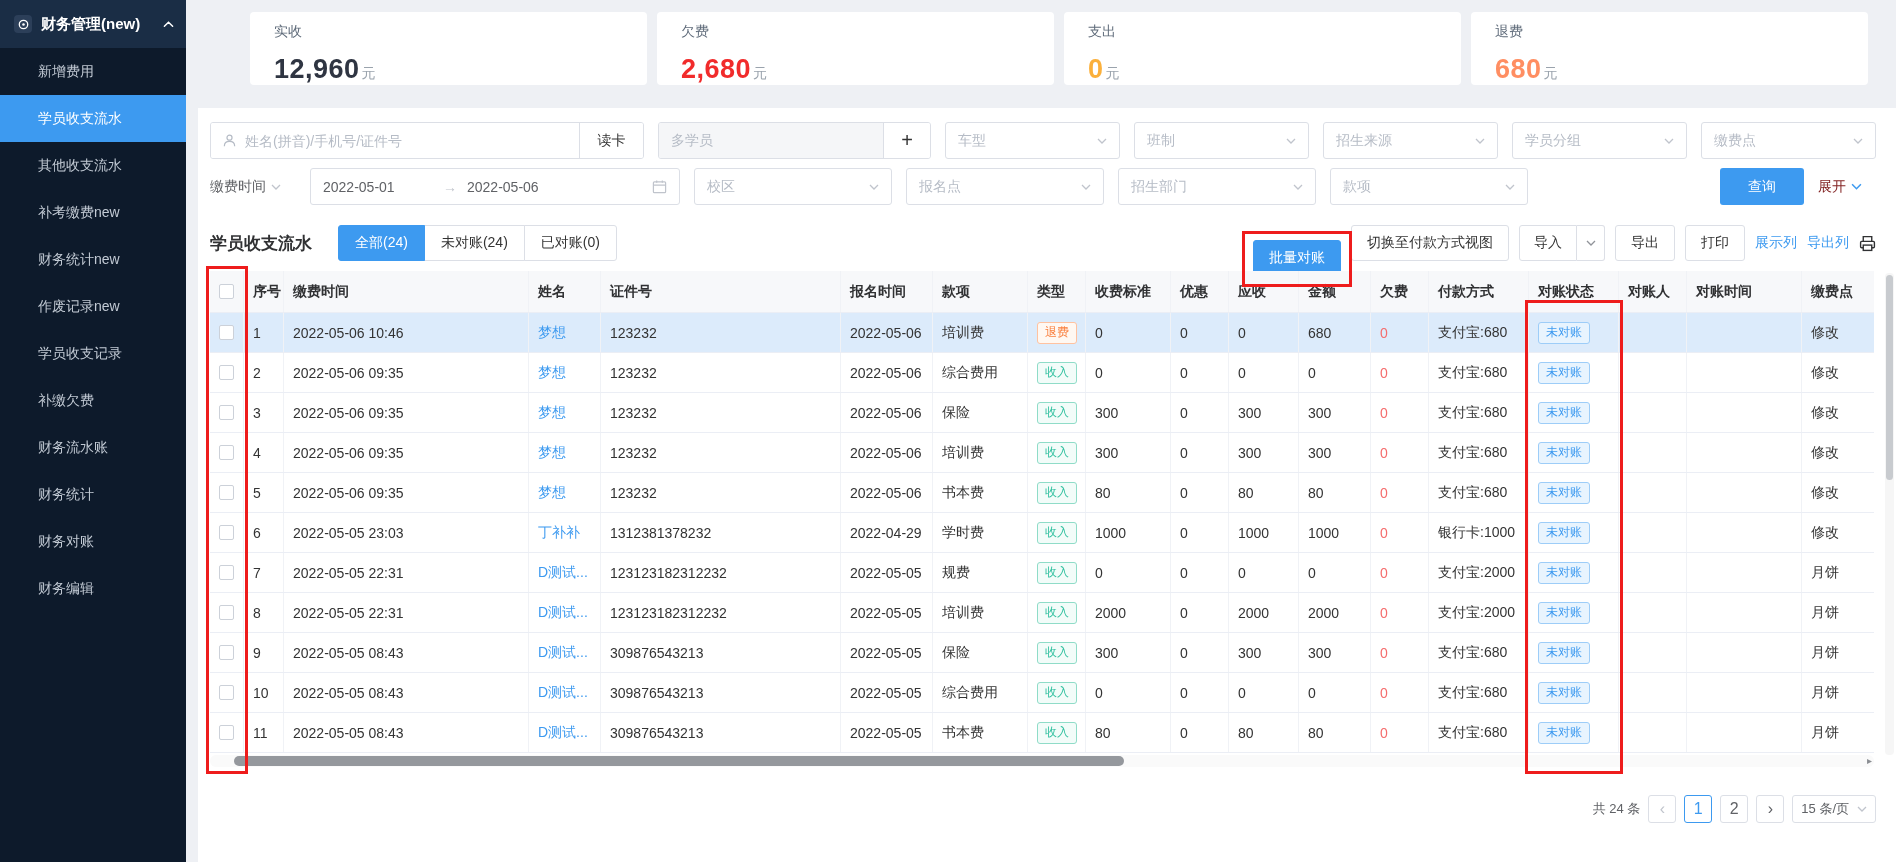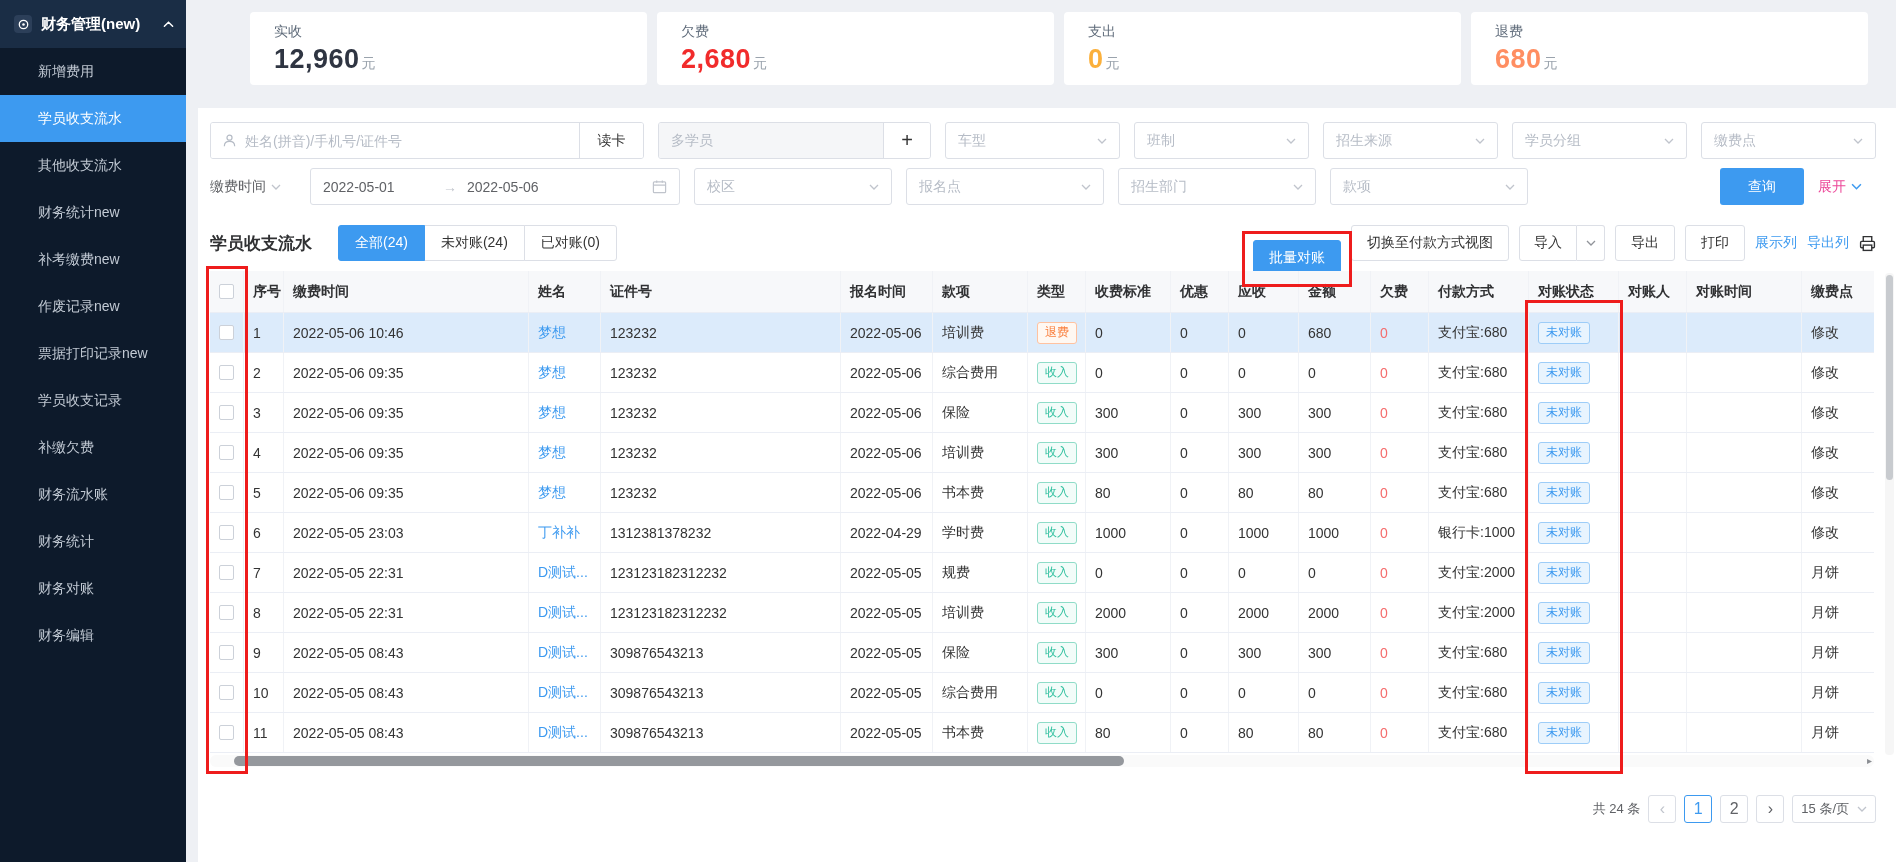--- a/index.html
+++ b/index.html
@@ -21,7 +21,7 @@
   .stats-row { display:flex; gap:10px; margin:12px 28px 0 24px; height:73px;padding-left:40px; }
   .stat-card { flex:1; background:#fff; border-radius:4px; padding:10px 24px; }
   .stat-label { font-size:14px; color:#5f6b7a; margin-top:1px; }
-  .stat-value { font-size:27px; font-weight:bold; margin-top:3px; letter-spacing:0.5px; }
+  .stat-value { font-size:27px; font-weight:bold; margin-top:13px; letter-spacing:0.5px; }
   .stat-unit { font-size:14px; font-weight:normal; color:#9aa3ad; margin-left:2px; }
   
   .panel { margin:23px 0 0 12px; width:1698px; height:754px; background:#fff; padding:14px 20px 0 12px; position:relative; }

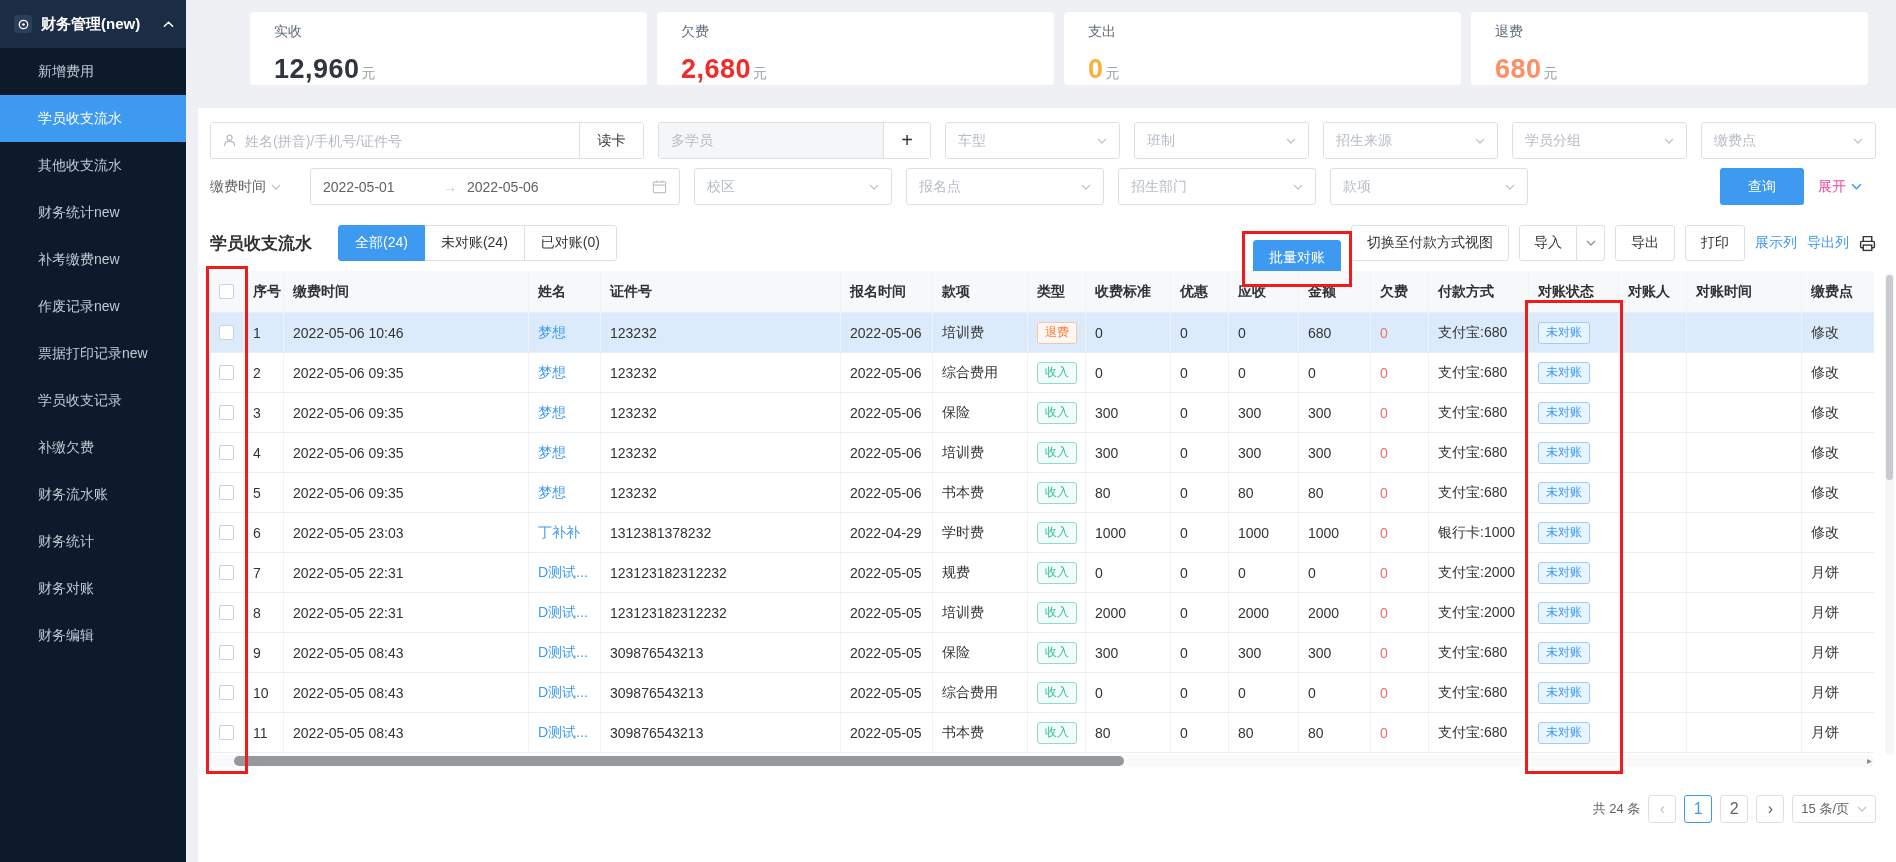--- a/index.html
+++ b/index.html
@@ -43,7 +43,7 @@
   .daterange .cal { margin-left:auto; display:flex; }
   .date-text { min-width:110px; }
   .btn-query { flex:0 0 84px; margin-left:auto; background:#3d9af0; border:none; border-radius:3px; color:#fff; font-size:14px; font-family:inherit; cursor:pointer; }
-  .expand-link { flex:0 0 58px; display:flex; align-items:center; justify-content:flex-start; gap:5px; color:#ec4899; cursor:pointer; }
+  .expand-link { flex:0 0 58px; display:flex; align-items:center; justify-content:flex-start; gap:5px; color:#7f1d1d; cursor:pointer; }
   
   .section-row { display:flex; align-items:center; margin-top:20px; height:36px; }
   .section-title { font-size:17px; font-weight:bold; color:#303133; margin-right:26px; }

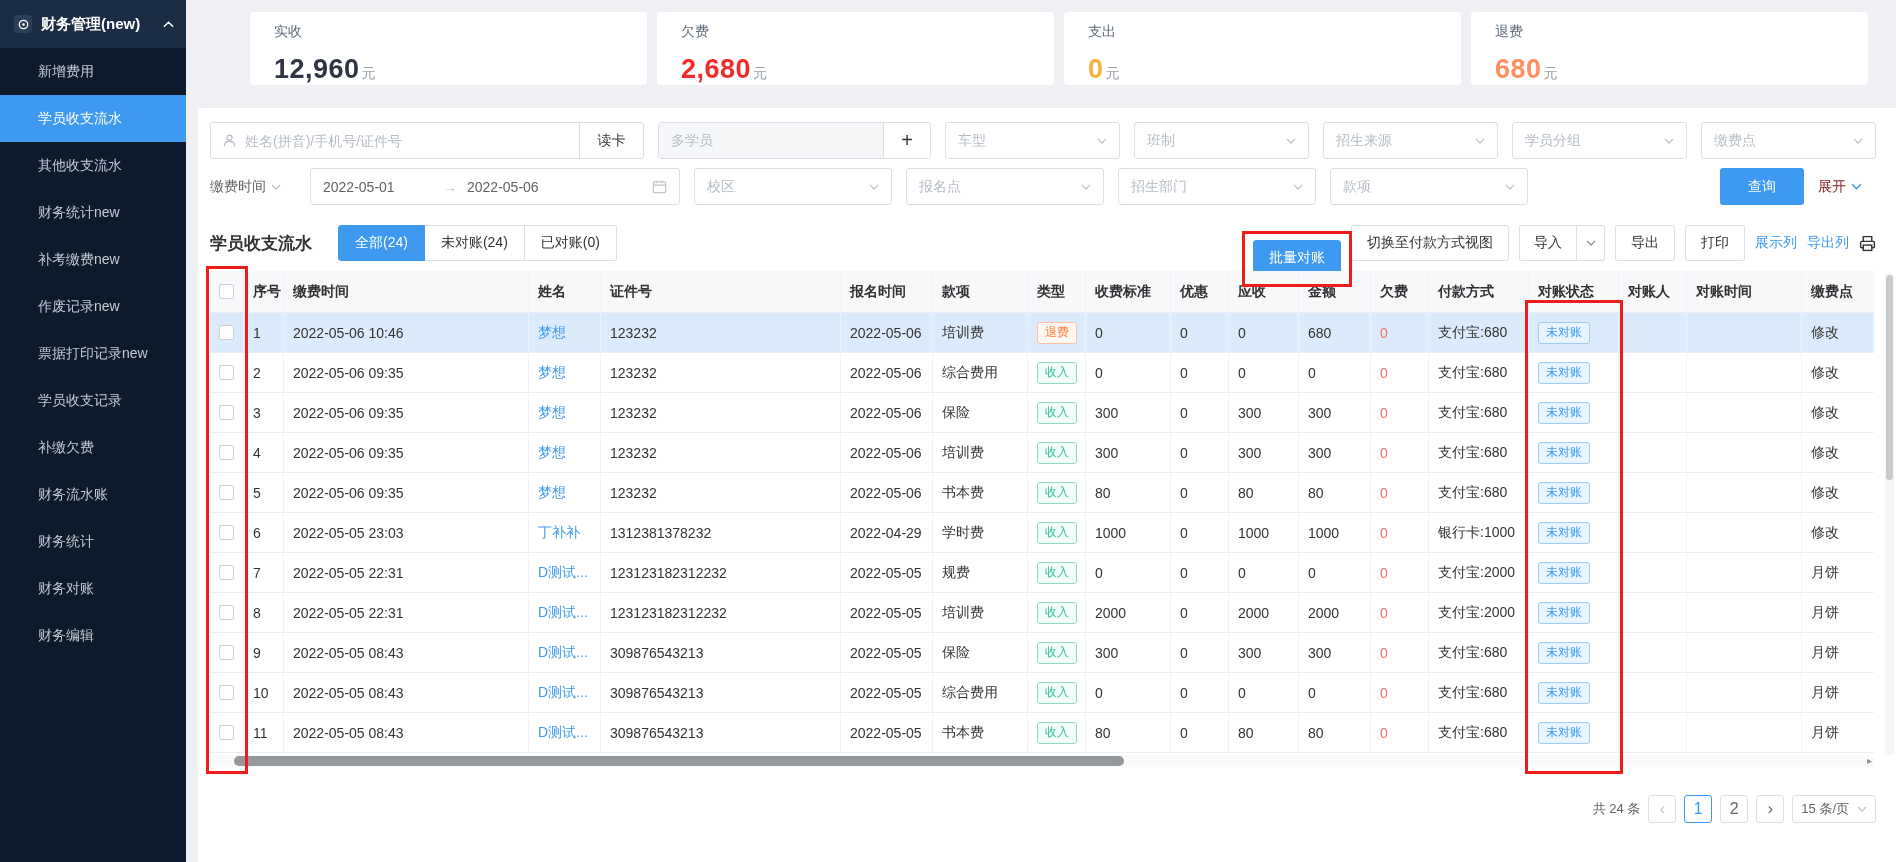--- a/index.html
+++ b/index.html
@@ -116,8 +116,8 @@
       <div class="side-item">新增费用</div>
       <div class="side-item active">学员收支流水</div>
       <div class="side-item">其他收支流水</div>
+      <div class="side-item">补考缴费new</div>
       <div class="side-item">财务统计new</div>
-      <div class="side-item">补考缴费new</div>
       <div class="side-item">作废记录new</div>
       <div class="side-item">票据打印记录new</div>
       <div class="side-item">学员收支记录</div>

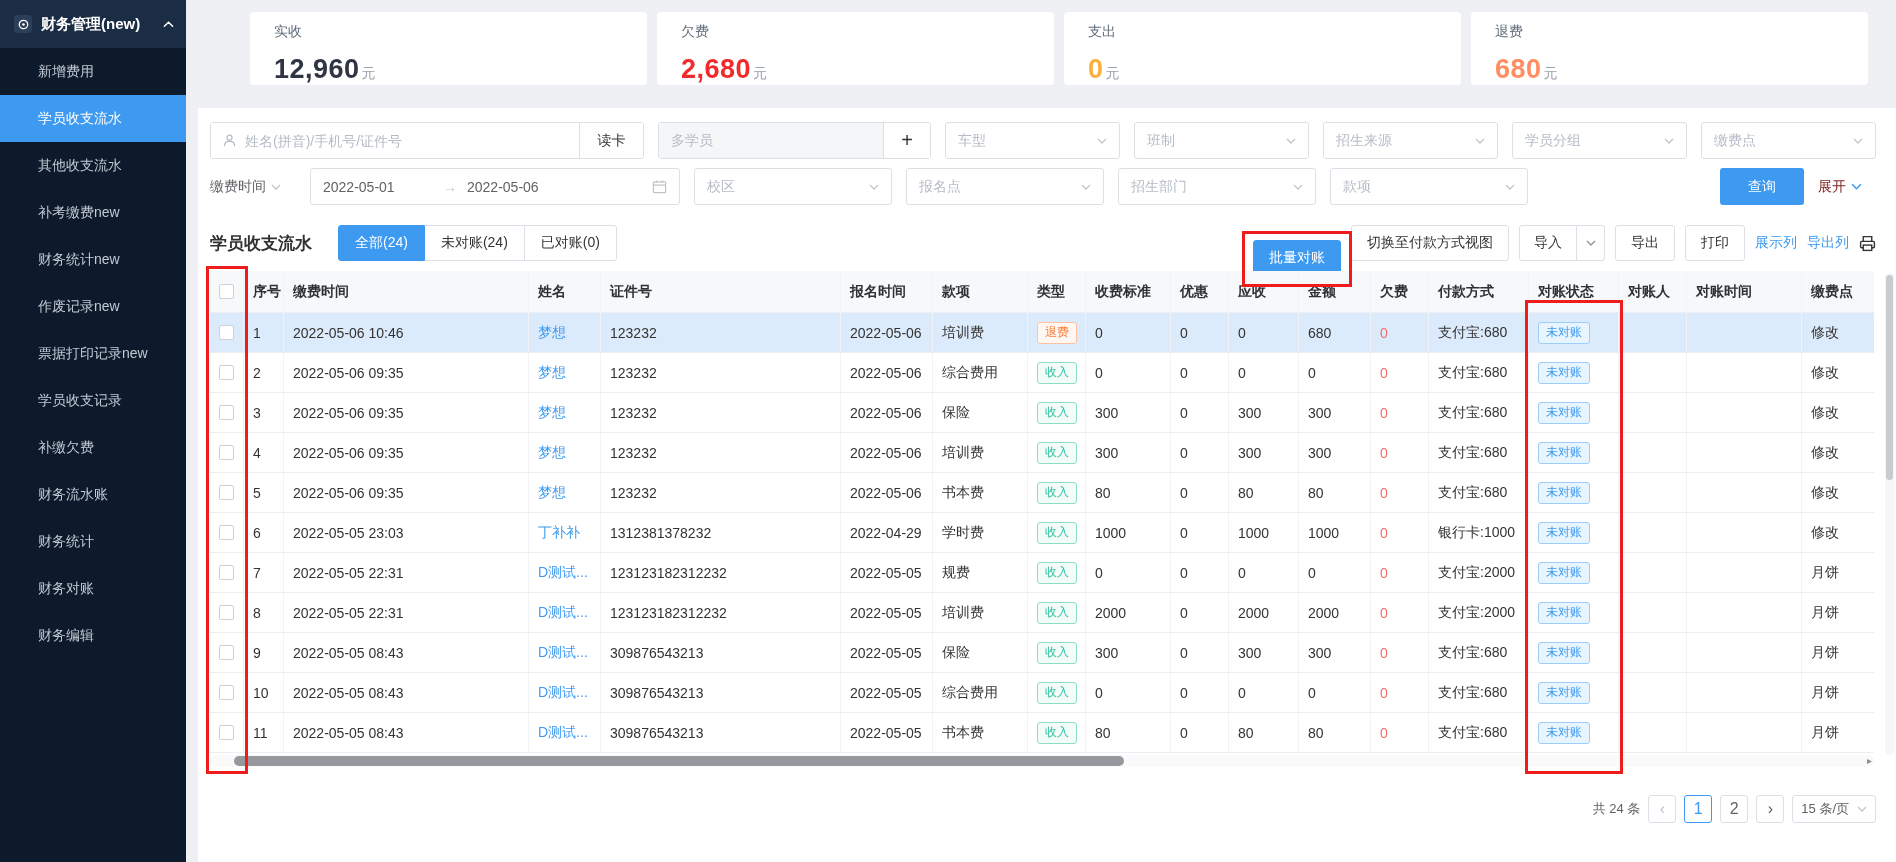--- a/index.html
+++ b/index.html
@@ -119,7 +119,6 @@
       <div class="side-item">补考缴费new</div>
       <div class="side-item">财务统计new</div>
       <div class="side-item">作废记录new</div>
-      <div class="side-item">票据打印记录new</div>
       <div class="side-item">学员收支记录</div>
       <div class="side-item">补缴欠费</div>
       <div class="side-item">财务流水账</div>

